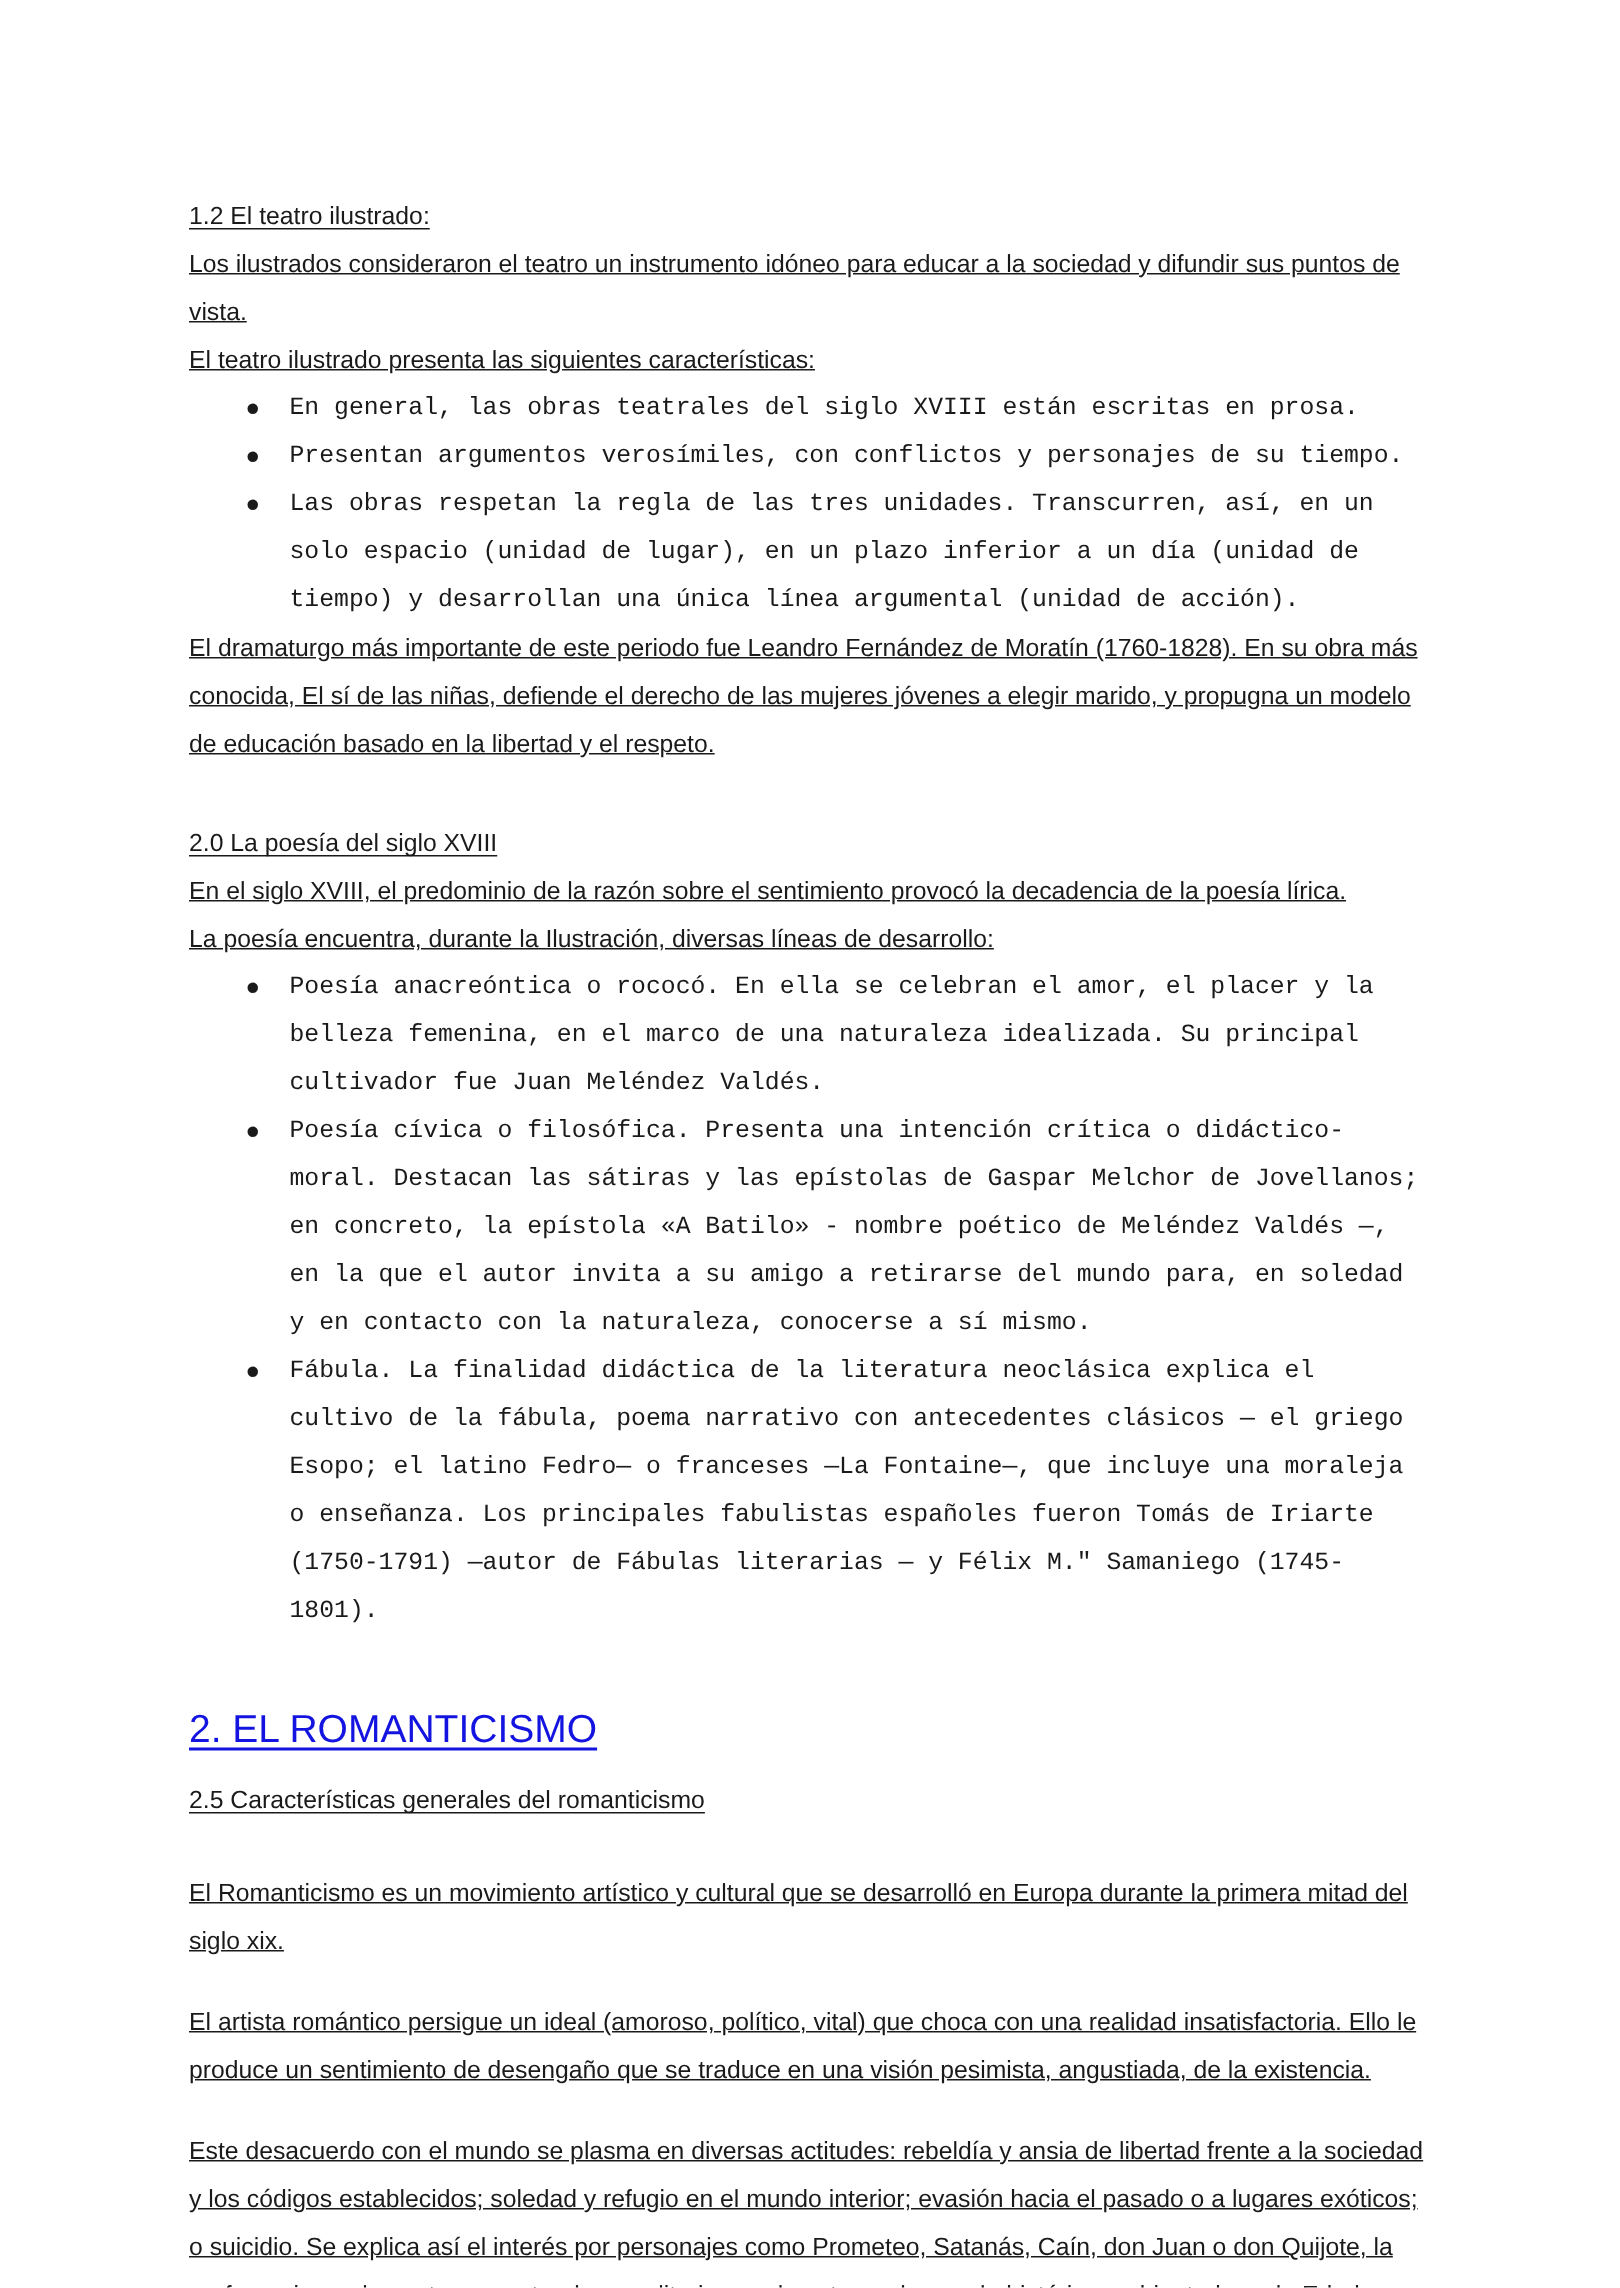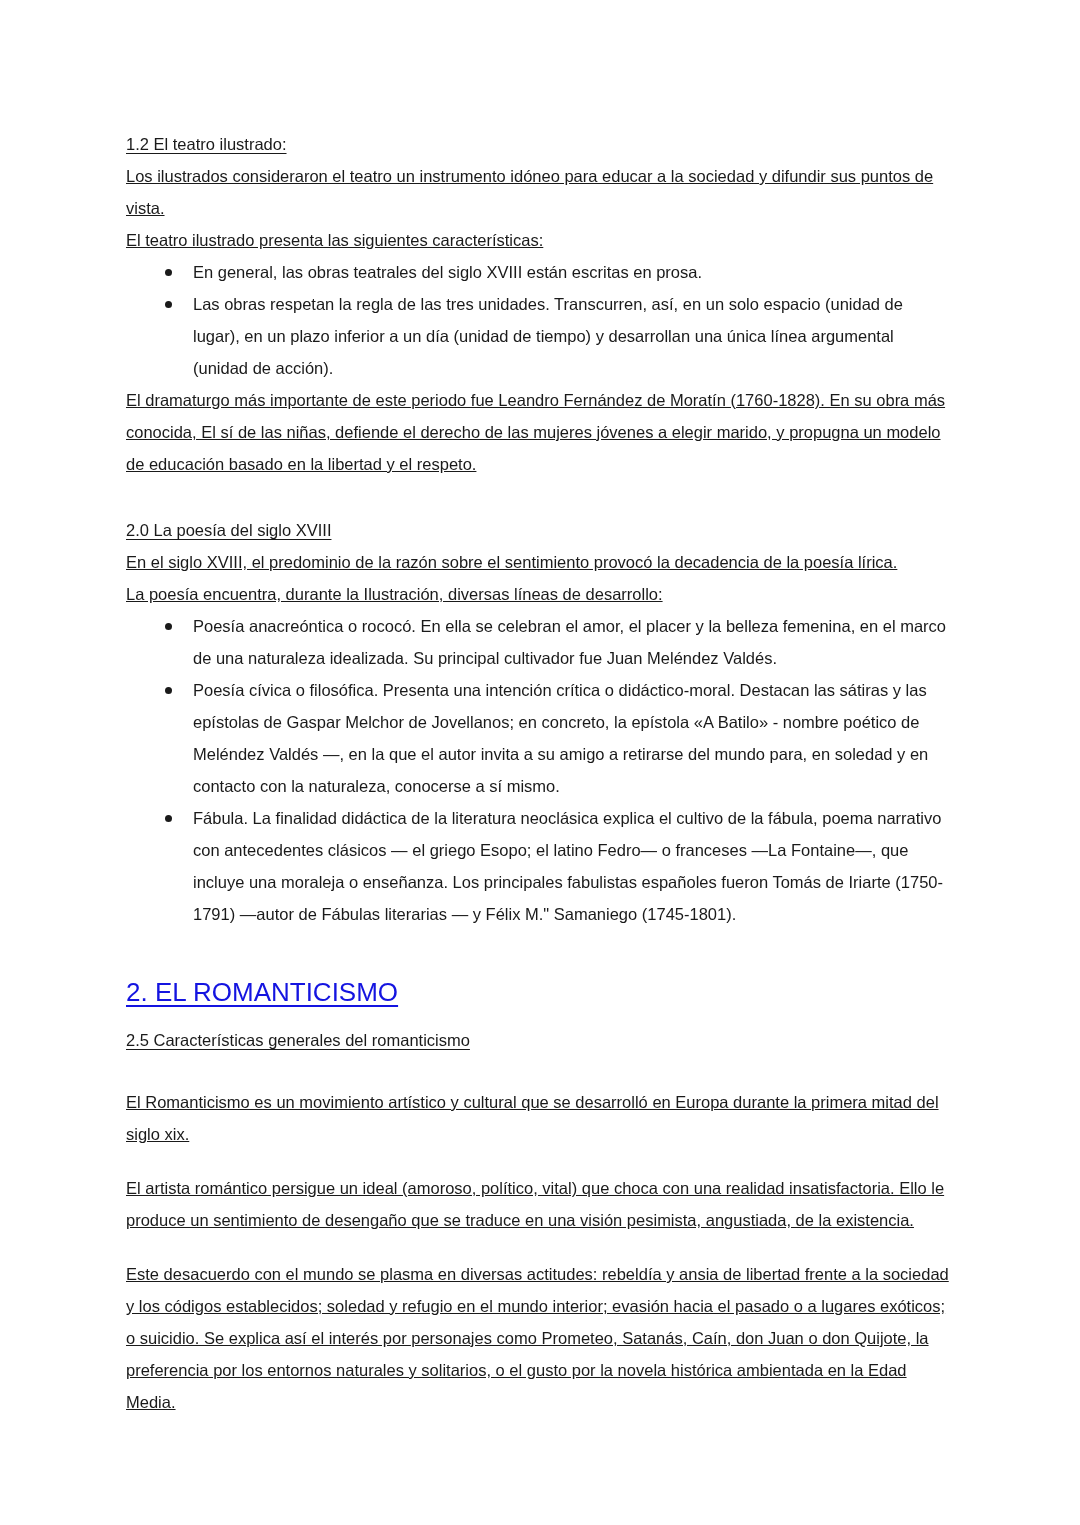--- a/index.html
+++ b/index.html
@@ -70,6 +70,7 @@
     list-style: none;
     margin: 0;
     padding: 0;
+    font-family: Liberation Mono, monospace;
   }
   ul.bullets > li {
     position: relative;

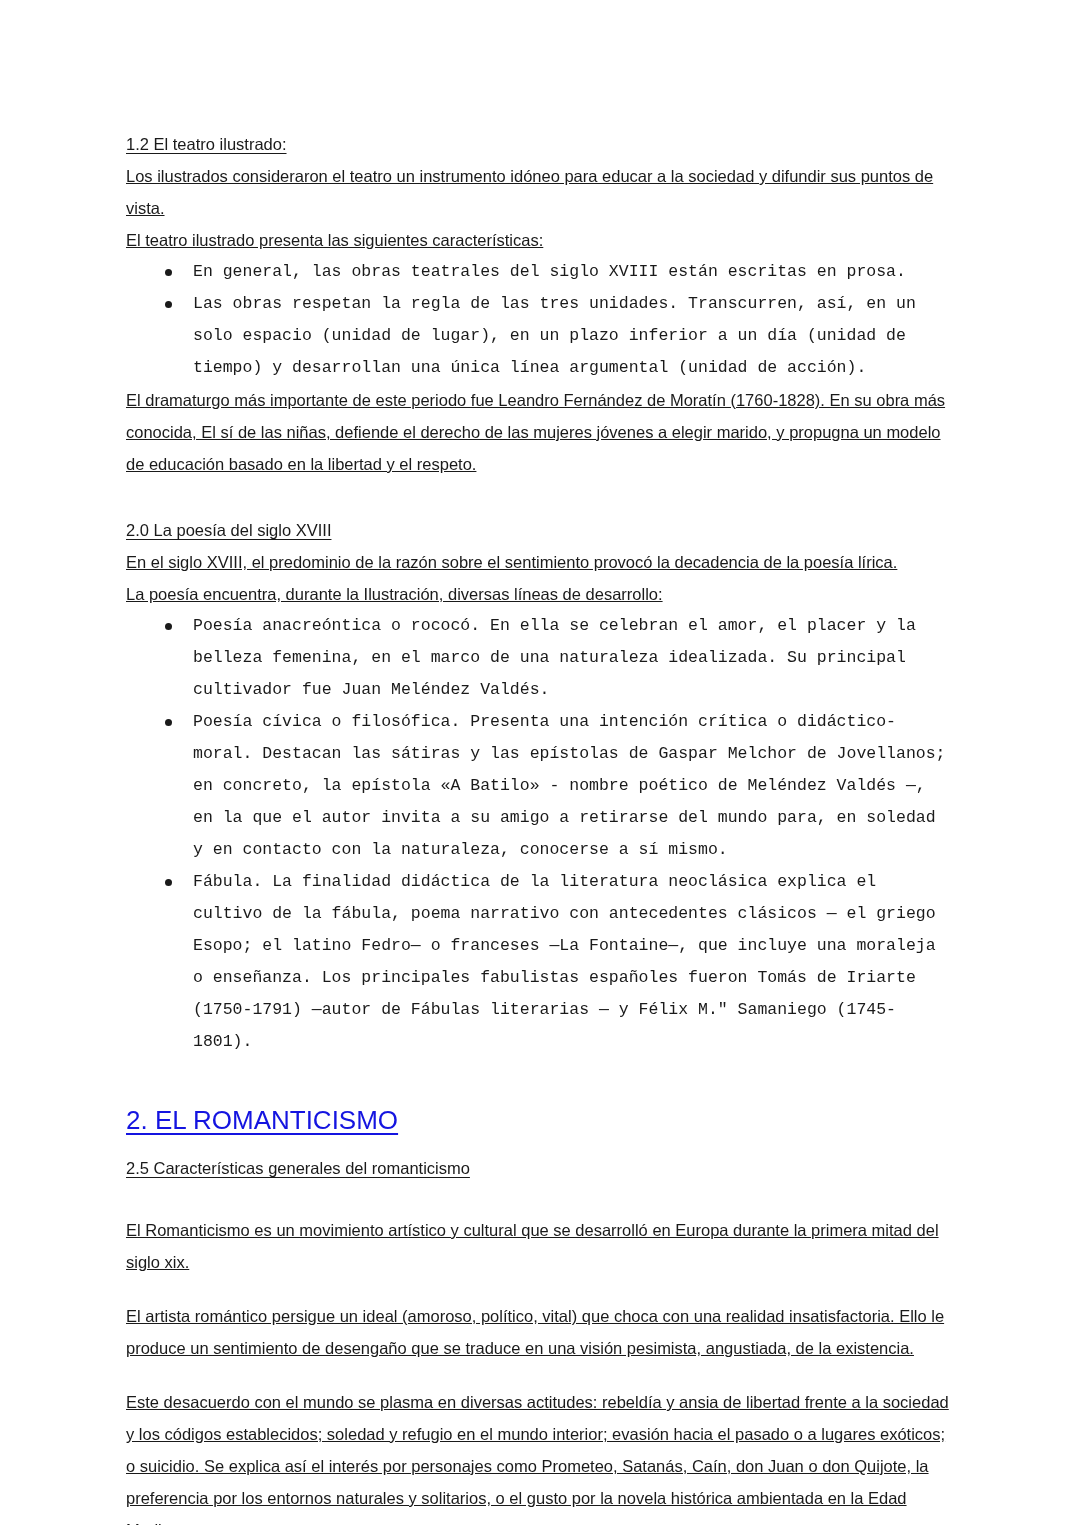--- a/index.html
+++ b/index.html
@@ -111,6 +111,7 @@
 
     <ul class="bullets">
       <li>En general, las obras teatrales del siglo XVIII están escritas en prosa.</li>
+      <li>Presentan argumentos verosímiles, con conflictos y personajes de su tiempo.</li>
       <li>Las obras respetan la regla de las tres unidades. Transcurren, así, en un solo espacio (unidad de lugar), en un plazo inferior a un día (unidad de tiempo) y desarrollan una única línea argumental (unidad de acción).</li>
     </ul>
 

